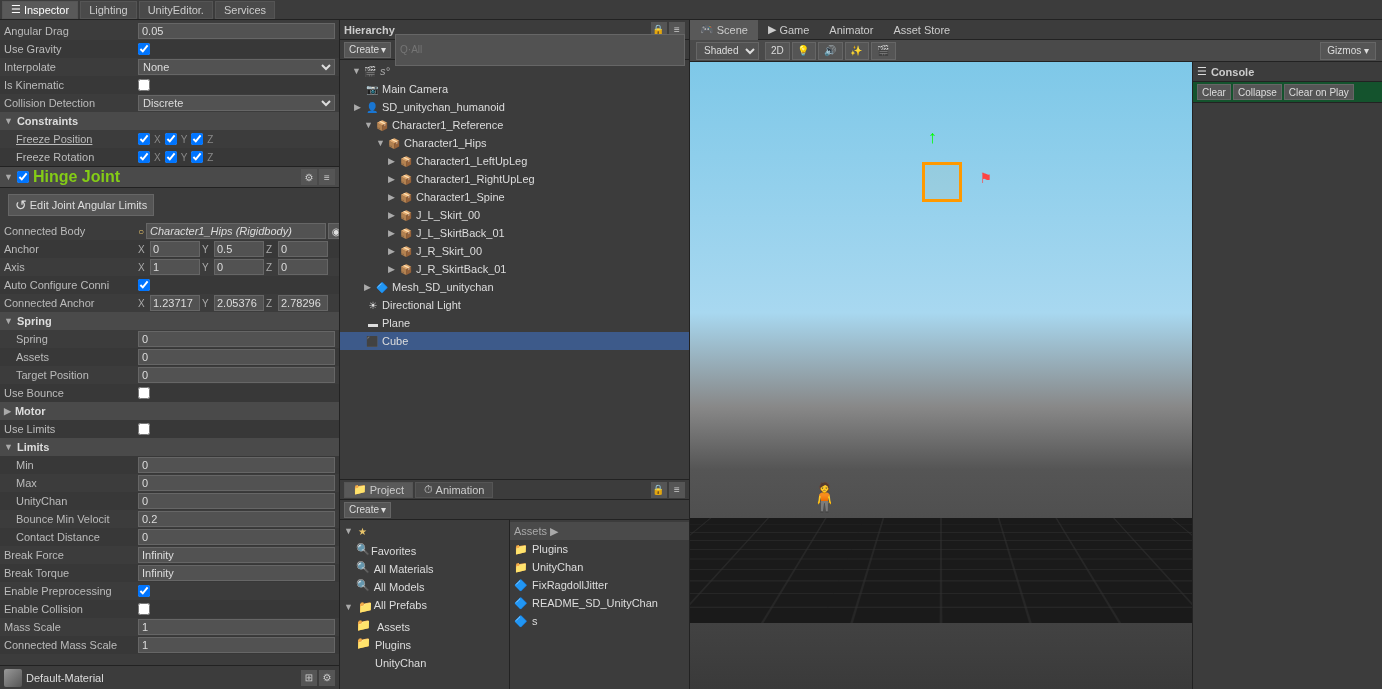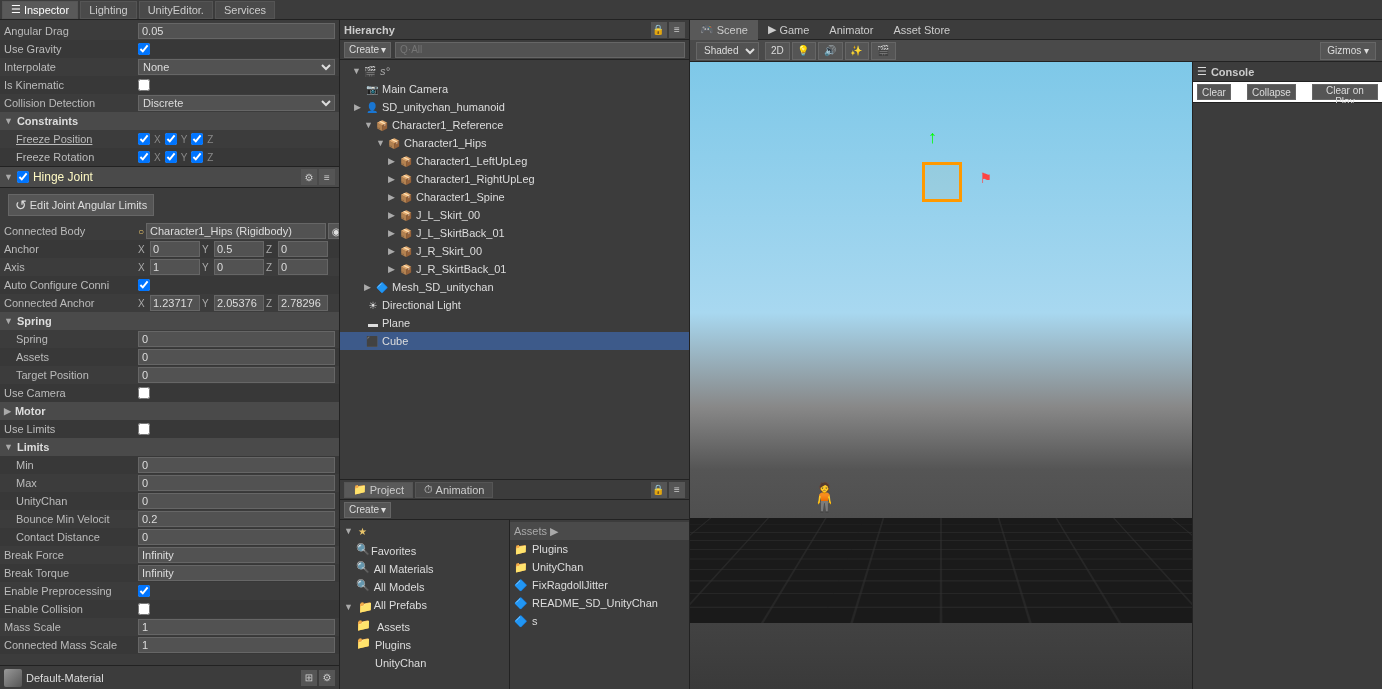--- a/index.html
+++ b/index.html
@@ -275,7 +275,7 @@
       border: 1px solid #666;
       color: #ddd;
       font-size: 10px;
-      height: 16px;
+      height: 32px;
       padding: 0 4px;
     }
 

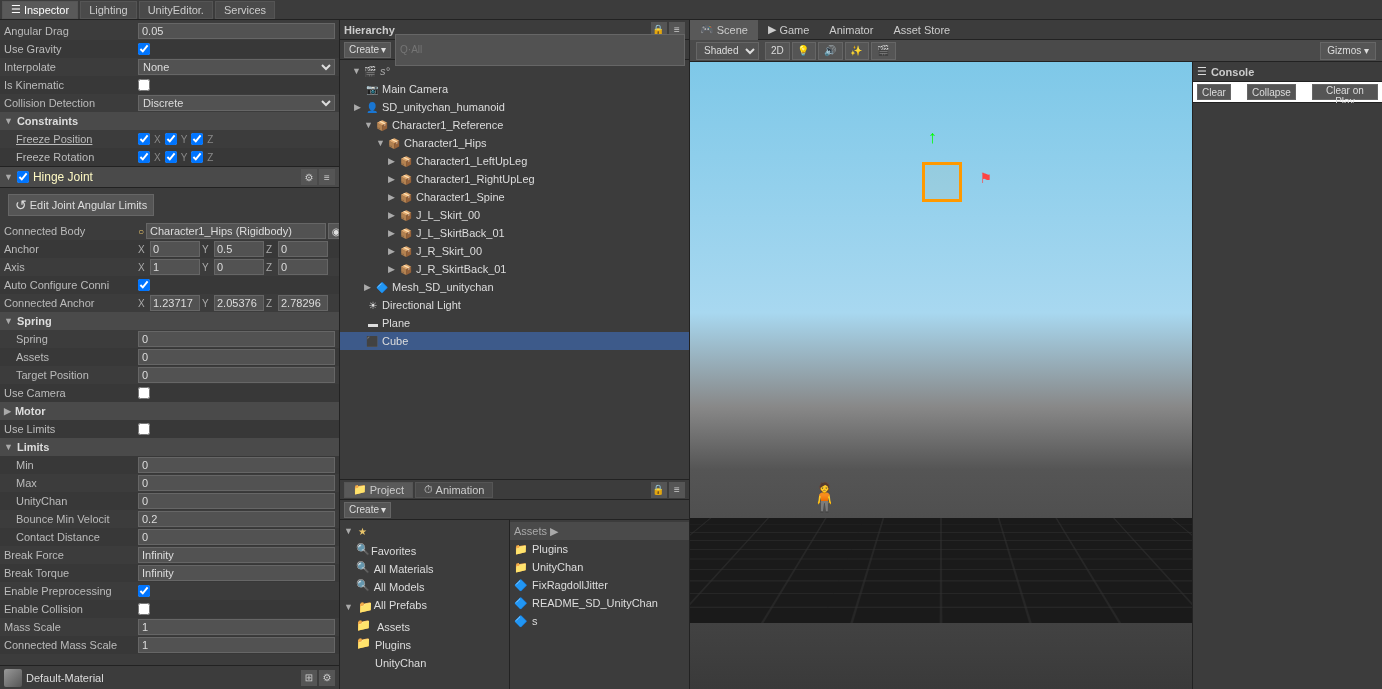--- a/index.html
+++ b/index.html
@@ -1116,7 +1116,7 @@
           <span>☰</span>
           <span class="console-title">Console</span>
         </div>
-        <div style="display:flex;gap:16px;padding:2px 4px;background:#ffffff;border-bottom:1px solid #222;">
+        <div style="display:flex;gap:2px;padding:2px 4px;background:#14532d;border-bottom:1px solid #222;">
           <button class="console-btn">Clear</button>
           <button class="console-btn">Collapse</button>
           <button class="console-btn">Clear on Play</button>

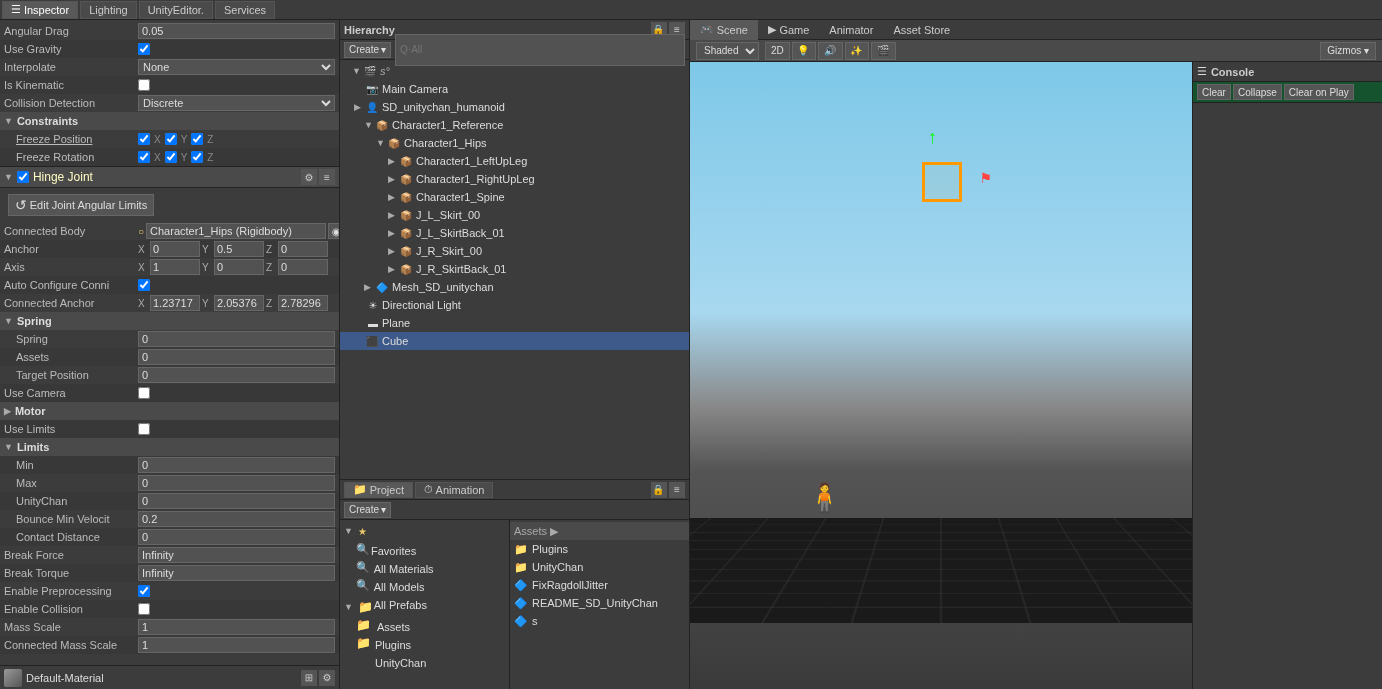--- a/index.html
+++ b/index.html
@@ -175,9 +175,9 @@
       gap: 4px;
     }
     .hinge-joint-title {
-      font-weight: normal;
-      color: #fef9c3;
-      font-size: 12px;
+      font-weight: bold;
+      color: #84cc16;
+      font-size: 16px;
     }
     .hinge-joint-icons {
       margin-left: auto;

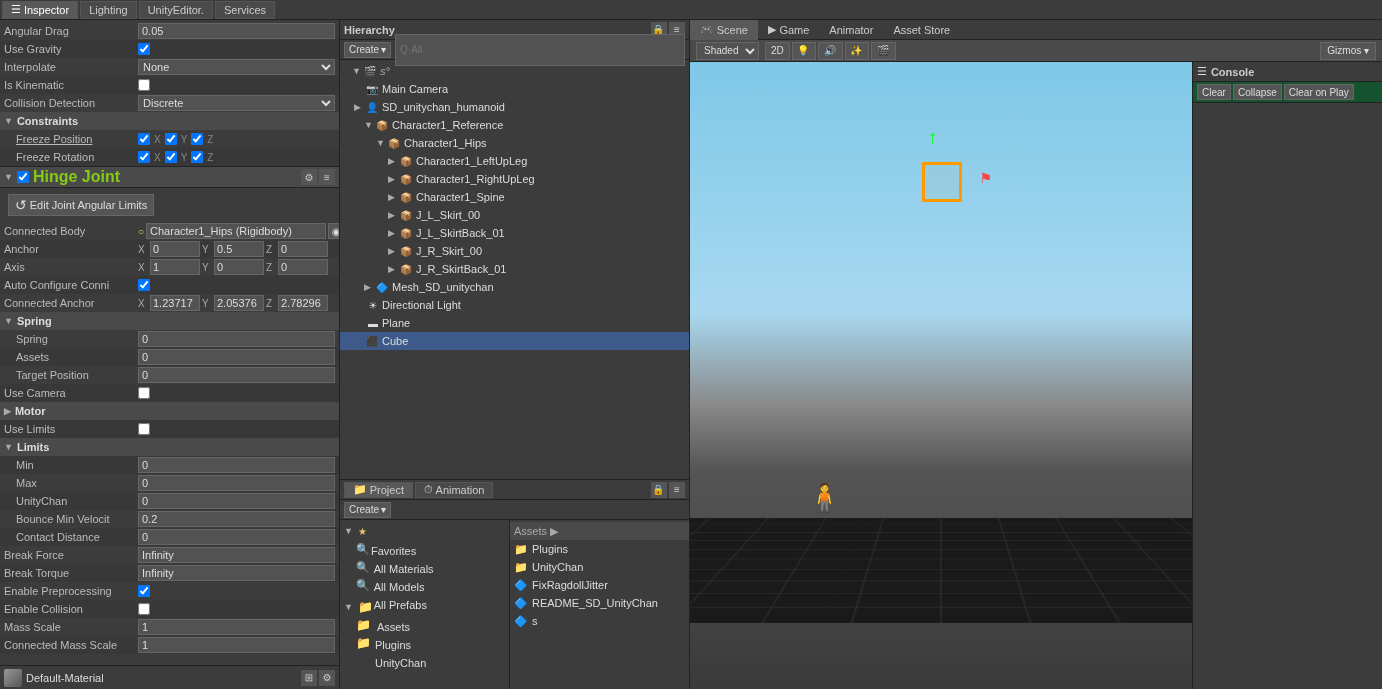--- a/index.html
+++ b/index.html
@@ -113,6 +113,7 @@
       font-size: 11px;
       height: 16px;
       padding: 0 3px;
+      font-style: italic;
     }
     .prop-select {
       background: #525252;

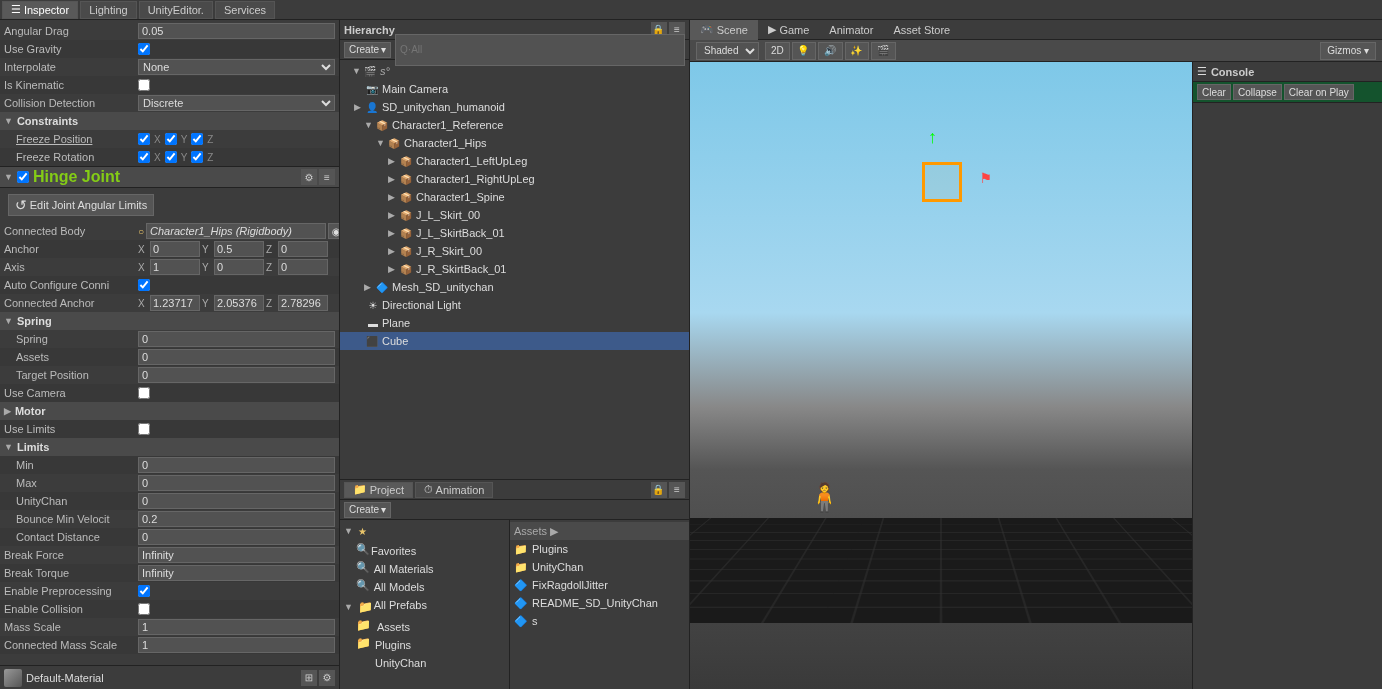--- a/index.html
+++ b/index.html
@@ -743,7 +743,7 @@
       </div>
 
       <div class="prop-row">
-        <span class="prop-label">Use Camera</span>
+        <span class="prop-label">Use Bounce</span>
         <input type="checkbox" class="checkbox" style="">
       </div>
 

